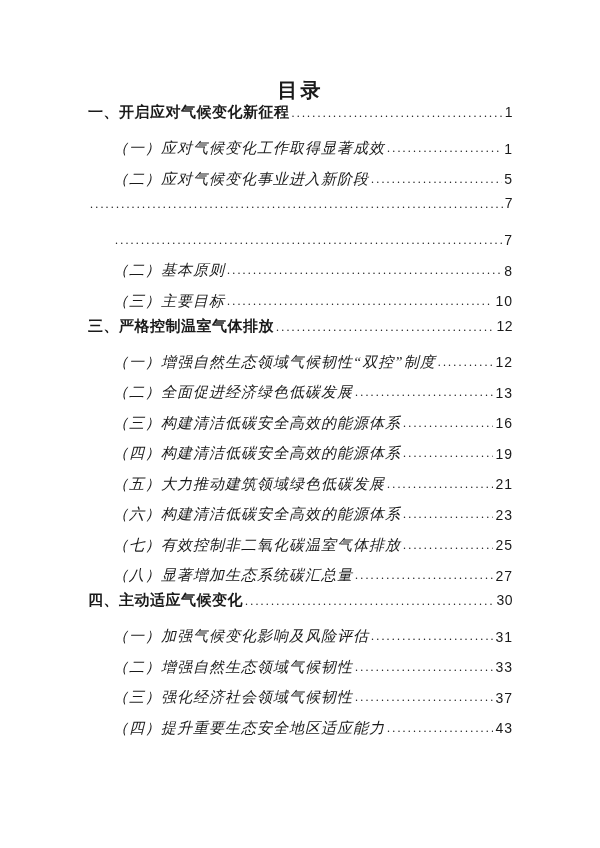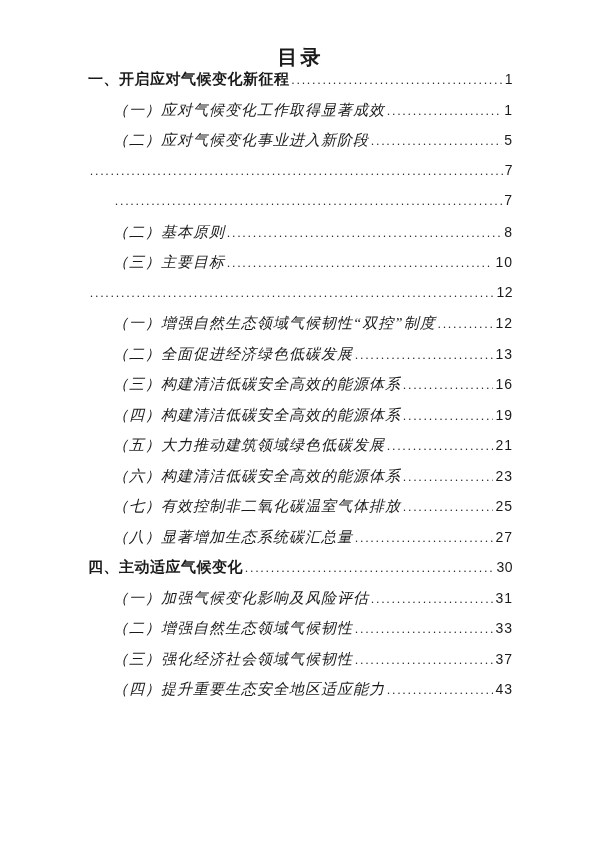--- a/index.html
+++ b/index.html
@@ -14,7 +14,7 @@
     margin: 0 auto;
     background: #ffffff;
     box-sizing: border-box;
-    padding: 44px 87px 0 88px;
+    padding: 77px 87px 0 88px;
     color: #1a1a1a;
     overflow: hidden;
   }

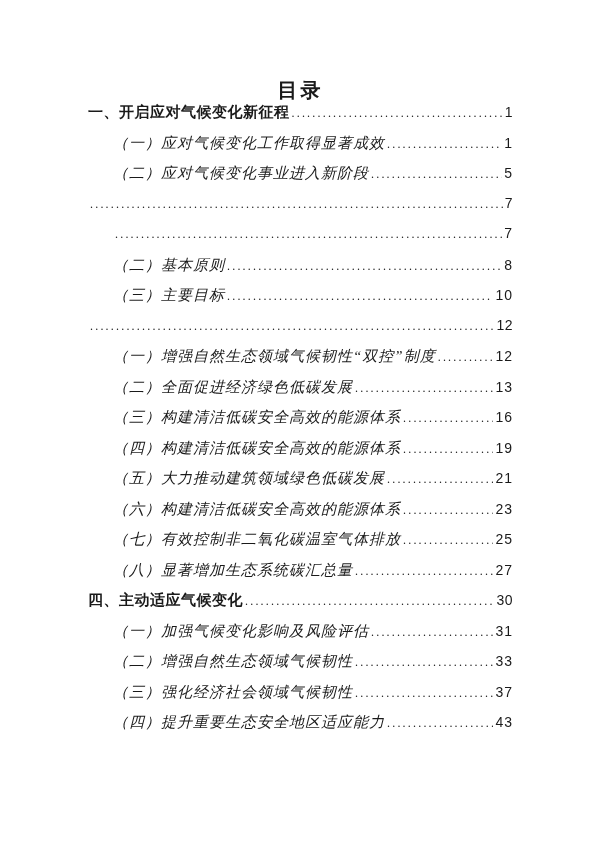--- a/index.html
+++ b/index.html
@@ -45,6 +45,7 @@
     font-size: 15px;
     letter-spacing: 1px;
     margin-left: 25px;
+    align-items: center;
   }
   .toc-label {
     white-space: nowrap;

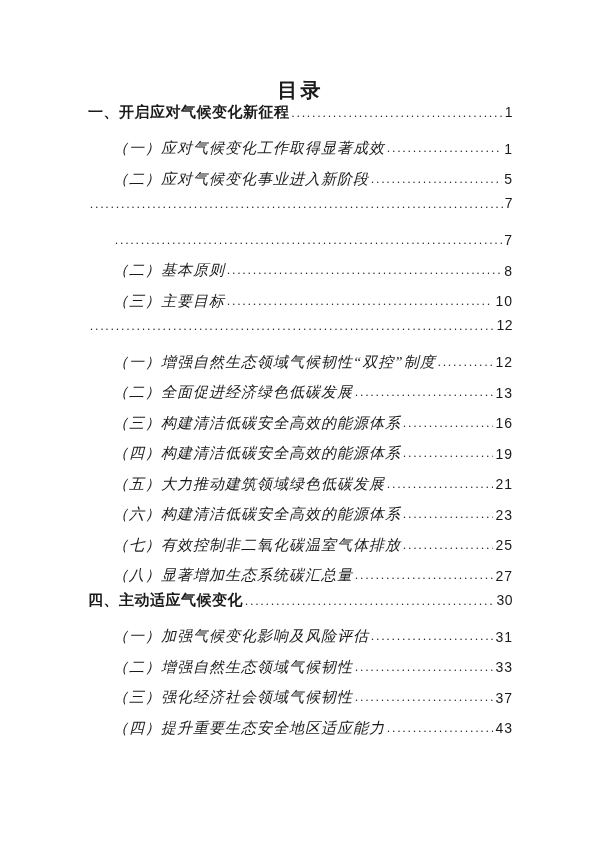--- a/index.html
+++ b/index.html
@@ -111,6 +111,7 @@
         <span class="toc-page">10</span>
       </div>
       <div class="toc-row l1">
+        <span class="toc-label">三、严格控制温室气体排放</span>
         <span class="toc-dots">................................................................................................................................................................</span>
         <span class="toc-page">12</span>
       </div>

